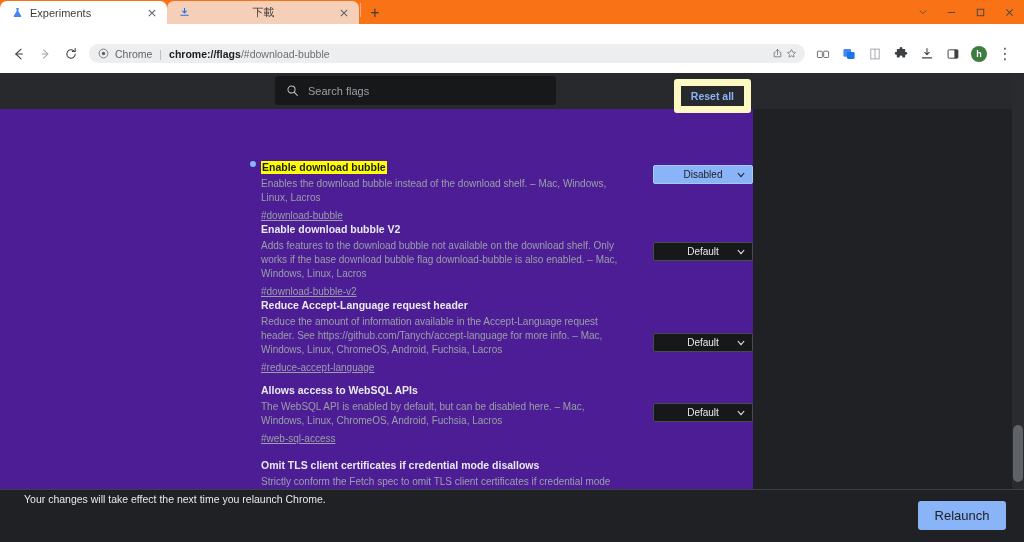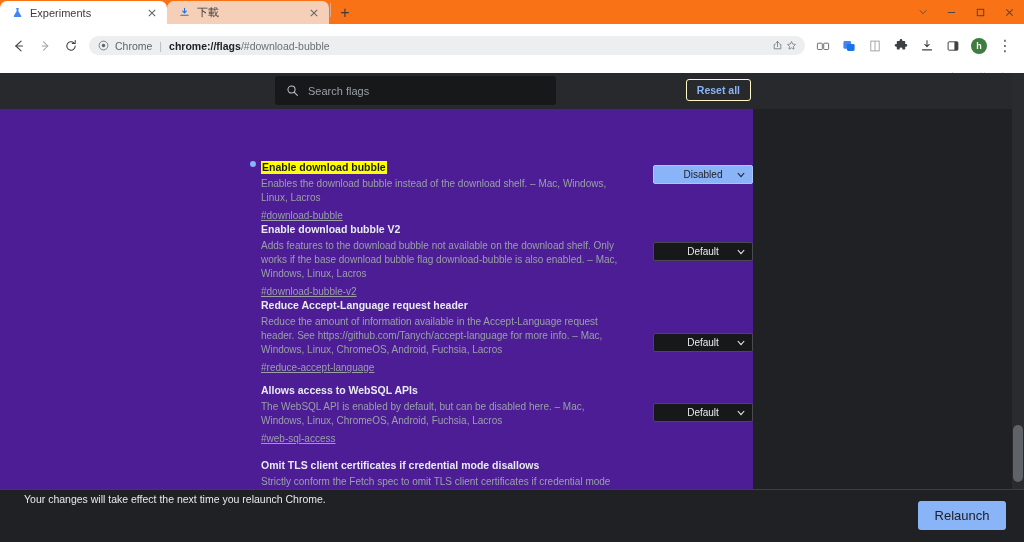--- a/index.html
+++ b/index.html
@@ -23,7 +23,7 @@
     box-sizing:border-box;
   }
   .tab.active{background:#ffffff;width:167px;}
-  .tab.inactive{background:#f6cfb8;width:162px;}
+  .tab.inactive{background:#f6cfb8;width:192px;text-align:center;}
   .tab-fav{width:12px;height:12px;flex:0 0 12px;display:flex;align-items:center;justify-content:center;}
   .tab-title{flex:1;white-space:nowrap;overflow:hidden;text-overflow:ellipsis;font-size:11px;}
   .tab-close{width:14px;height:14px;flex:0 0 14px;display:flex;align-items:center;justify-content:center;

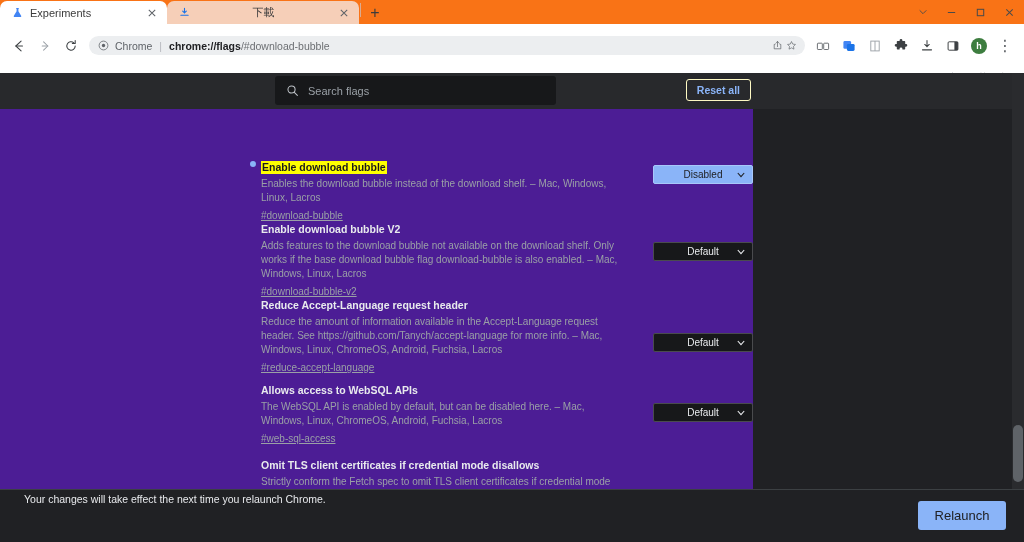--- a/index.html
+++ b/index.html
@@ -37,7 +37,7 @@
   
   .toolbar{
     height:27px;background:#ffffff;display:flex;align-items:center;
-    padding:8px 6px;gap:0;
+    padding:16px 6px;gap:0;
   }
   .tb-btn{width:26px;height:26px;display:flex;align-items:center;justify-content:center;
     color:#5f6368;flex:0 0 26px;}

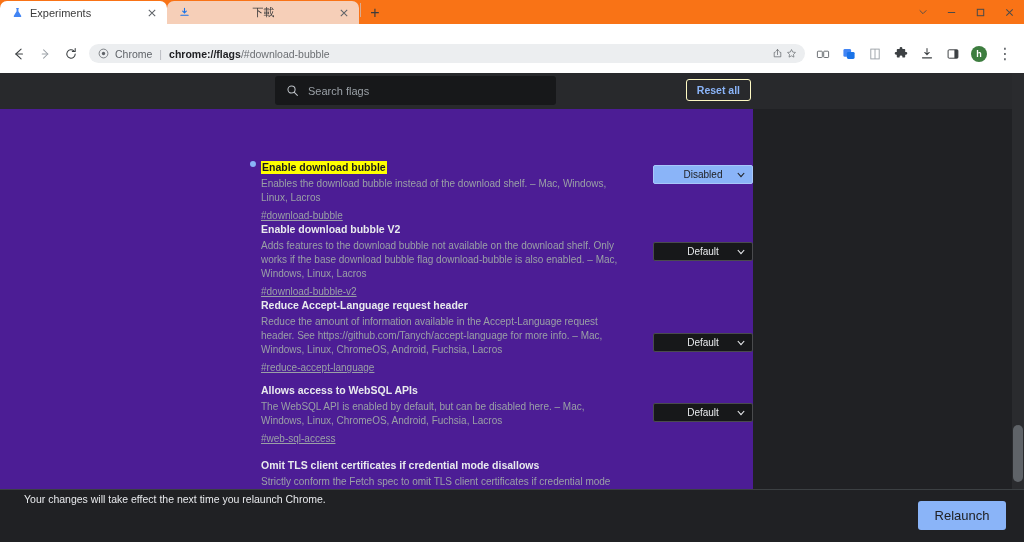--- a/index.html
+++ b/index.html
@@ -81,7 +81,7 @@
   .search-ph{font-size:11px;color:#9aa0a6;}
   .resetall{
     position:absolute;right:273px;top:79px;
-    border:1px solid #fef9c3;border-radius:3px;color:#8ab4f8;
+    border:7px solid #fef9c3;border-radius:3px;color:#8ab4f8;
     font-size:10.5px;font-weight:600;padding:4px 10px;background:transparent;
     line-height:1.15;
   }

